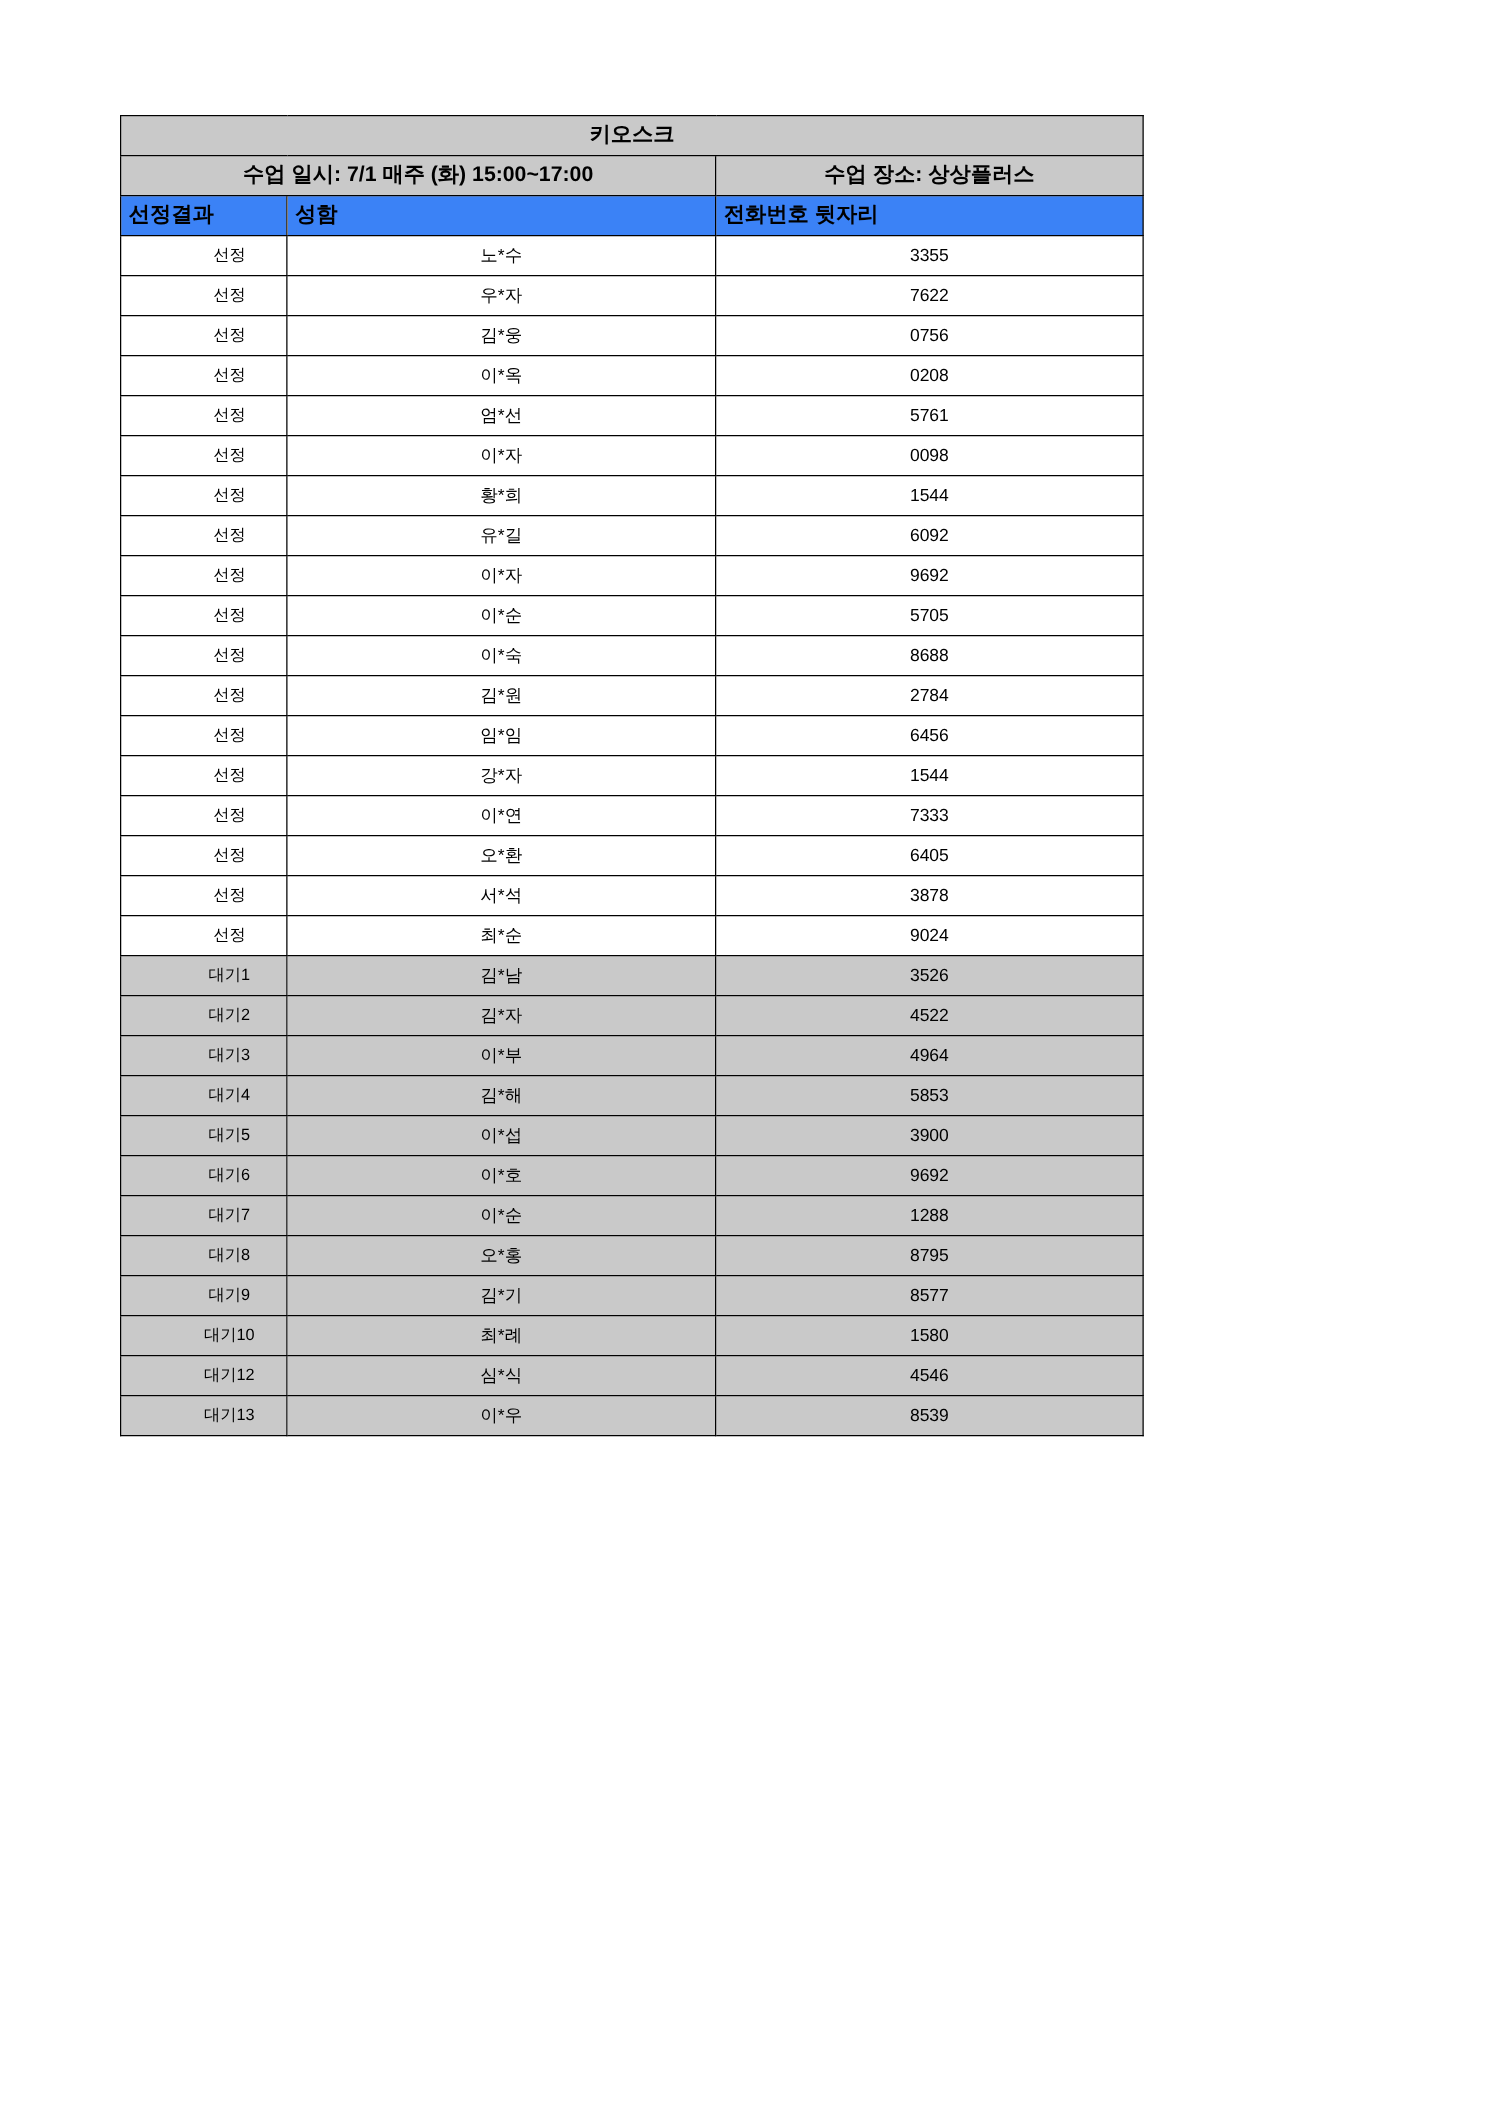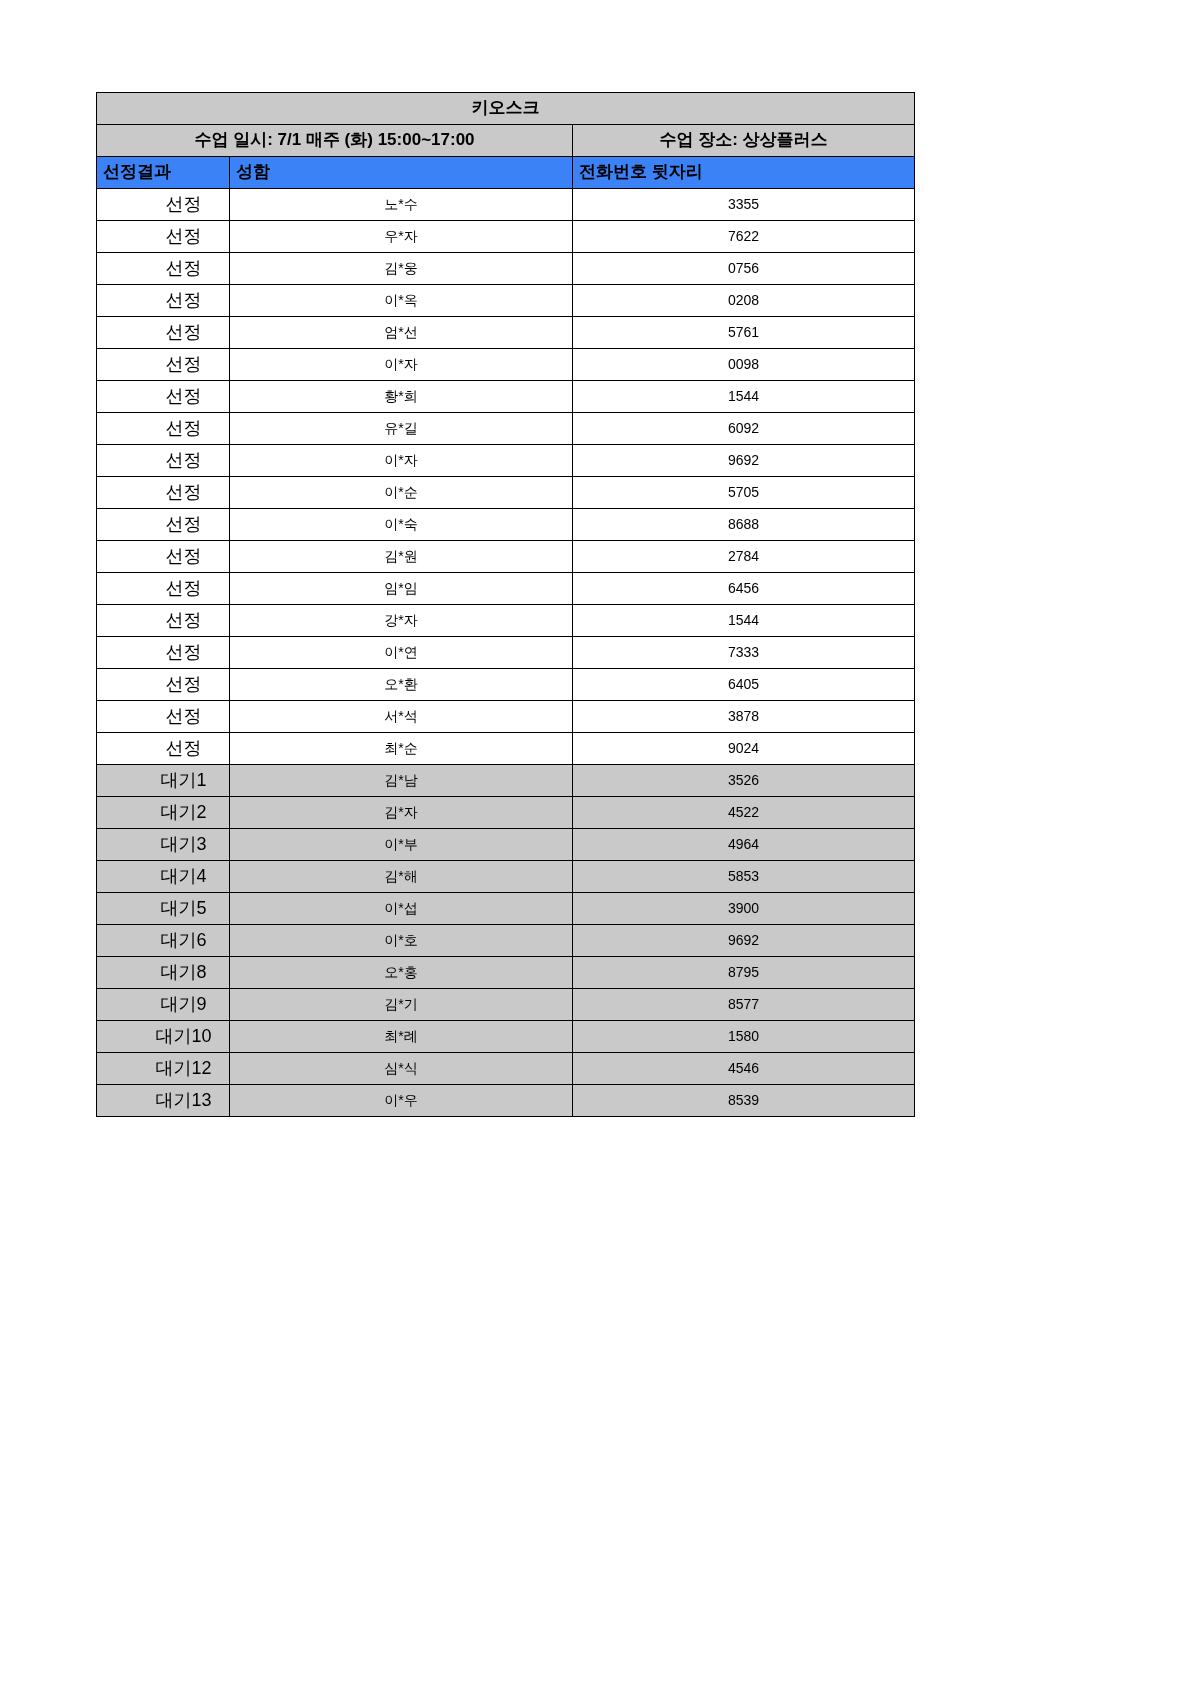--- a/index.html
+++ b/index.html
@@ -70,7 +70,7 @@
   }
   .data-row td.col-result {
     text-align: center;
-    font-size: 18px;
+    font-size: 13px;
     padding-left: 47px;
   }
   .data-row td.col-name {

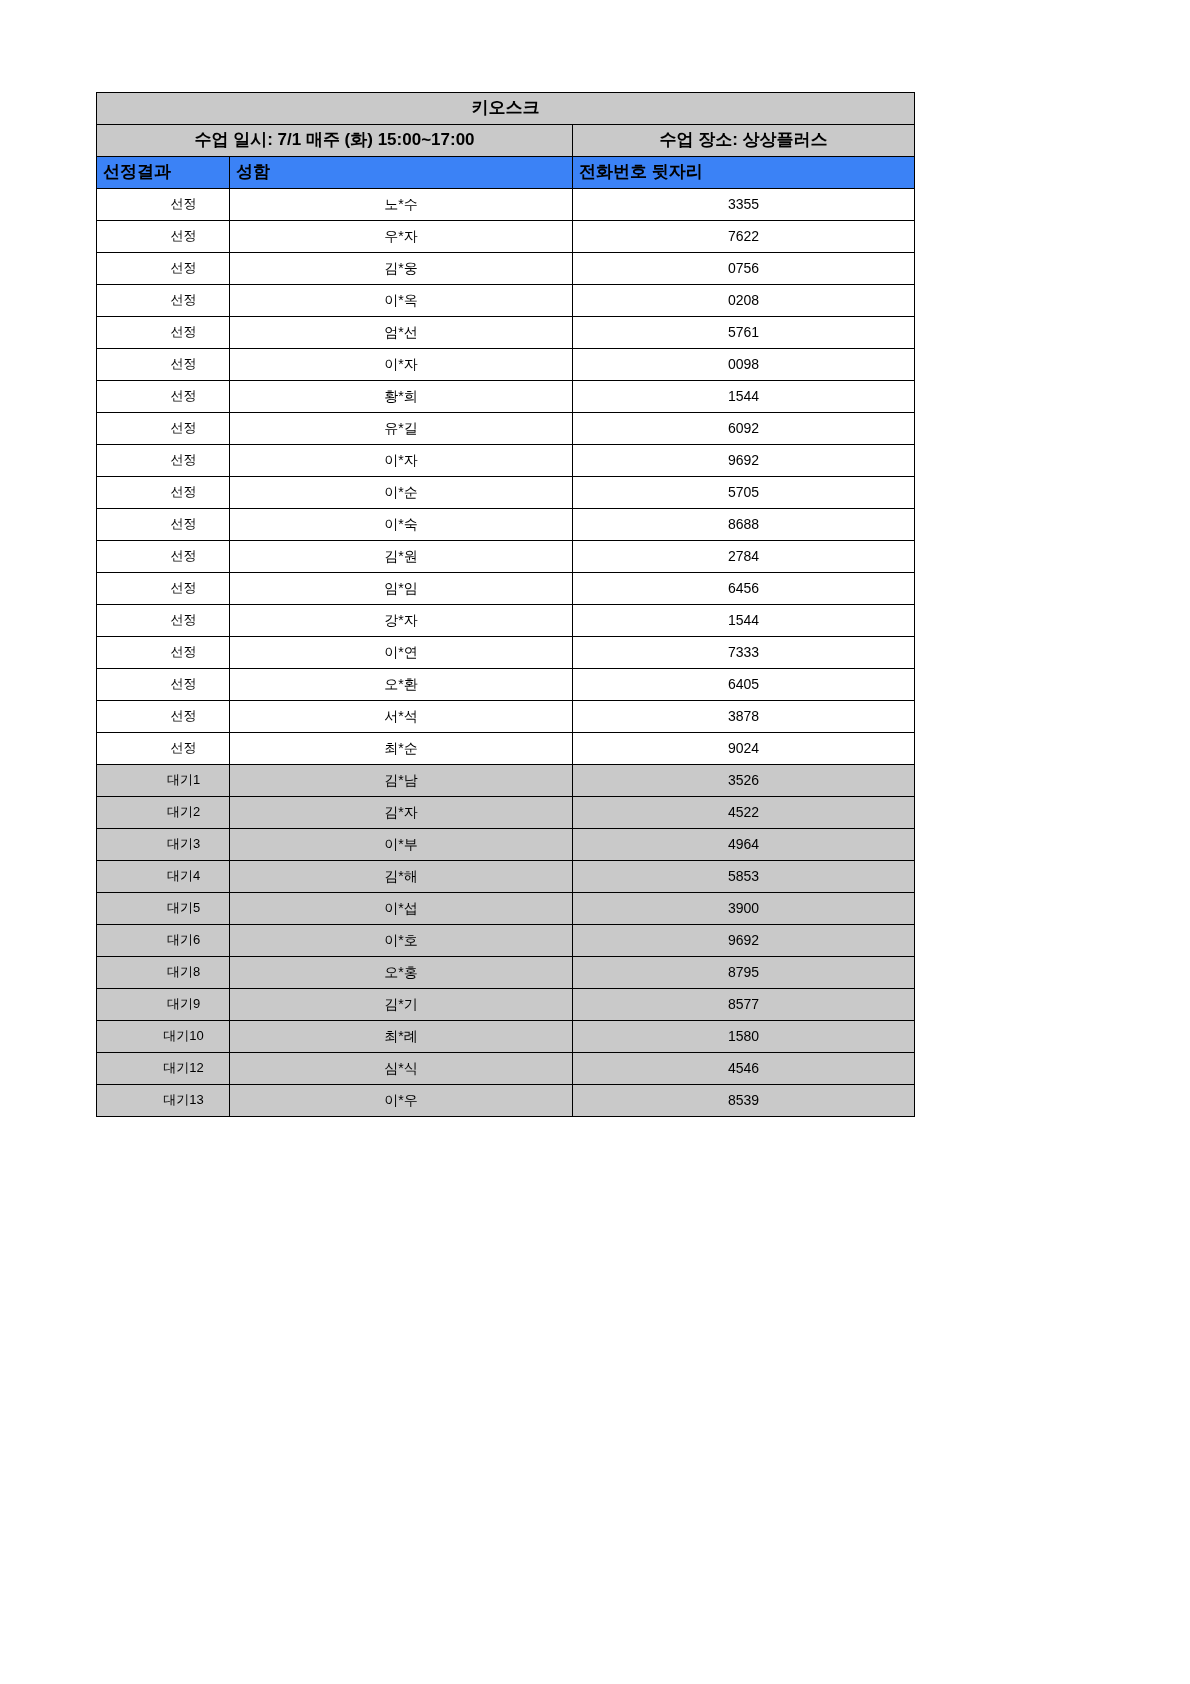--- a/index.html
+++ b/index.html
@@ -235,6 +235,11 @@
             <td class="col-phone">9692</td>
           </tr>
           <tr class="data-row waiting">
+            <td class="col-result">대기7</td>
+            <td class="col-name">이*순</td>
+            <td class="col-phone">1288</td>
+          </tr>
+          <tr class="data-row waiting">
             <td class="col-result">대기8</td>
             <td class="col-name">오*홍</td>
             <td class="col-phone">8795</td>

